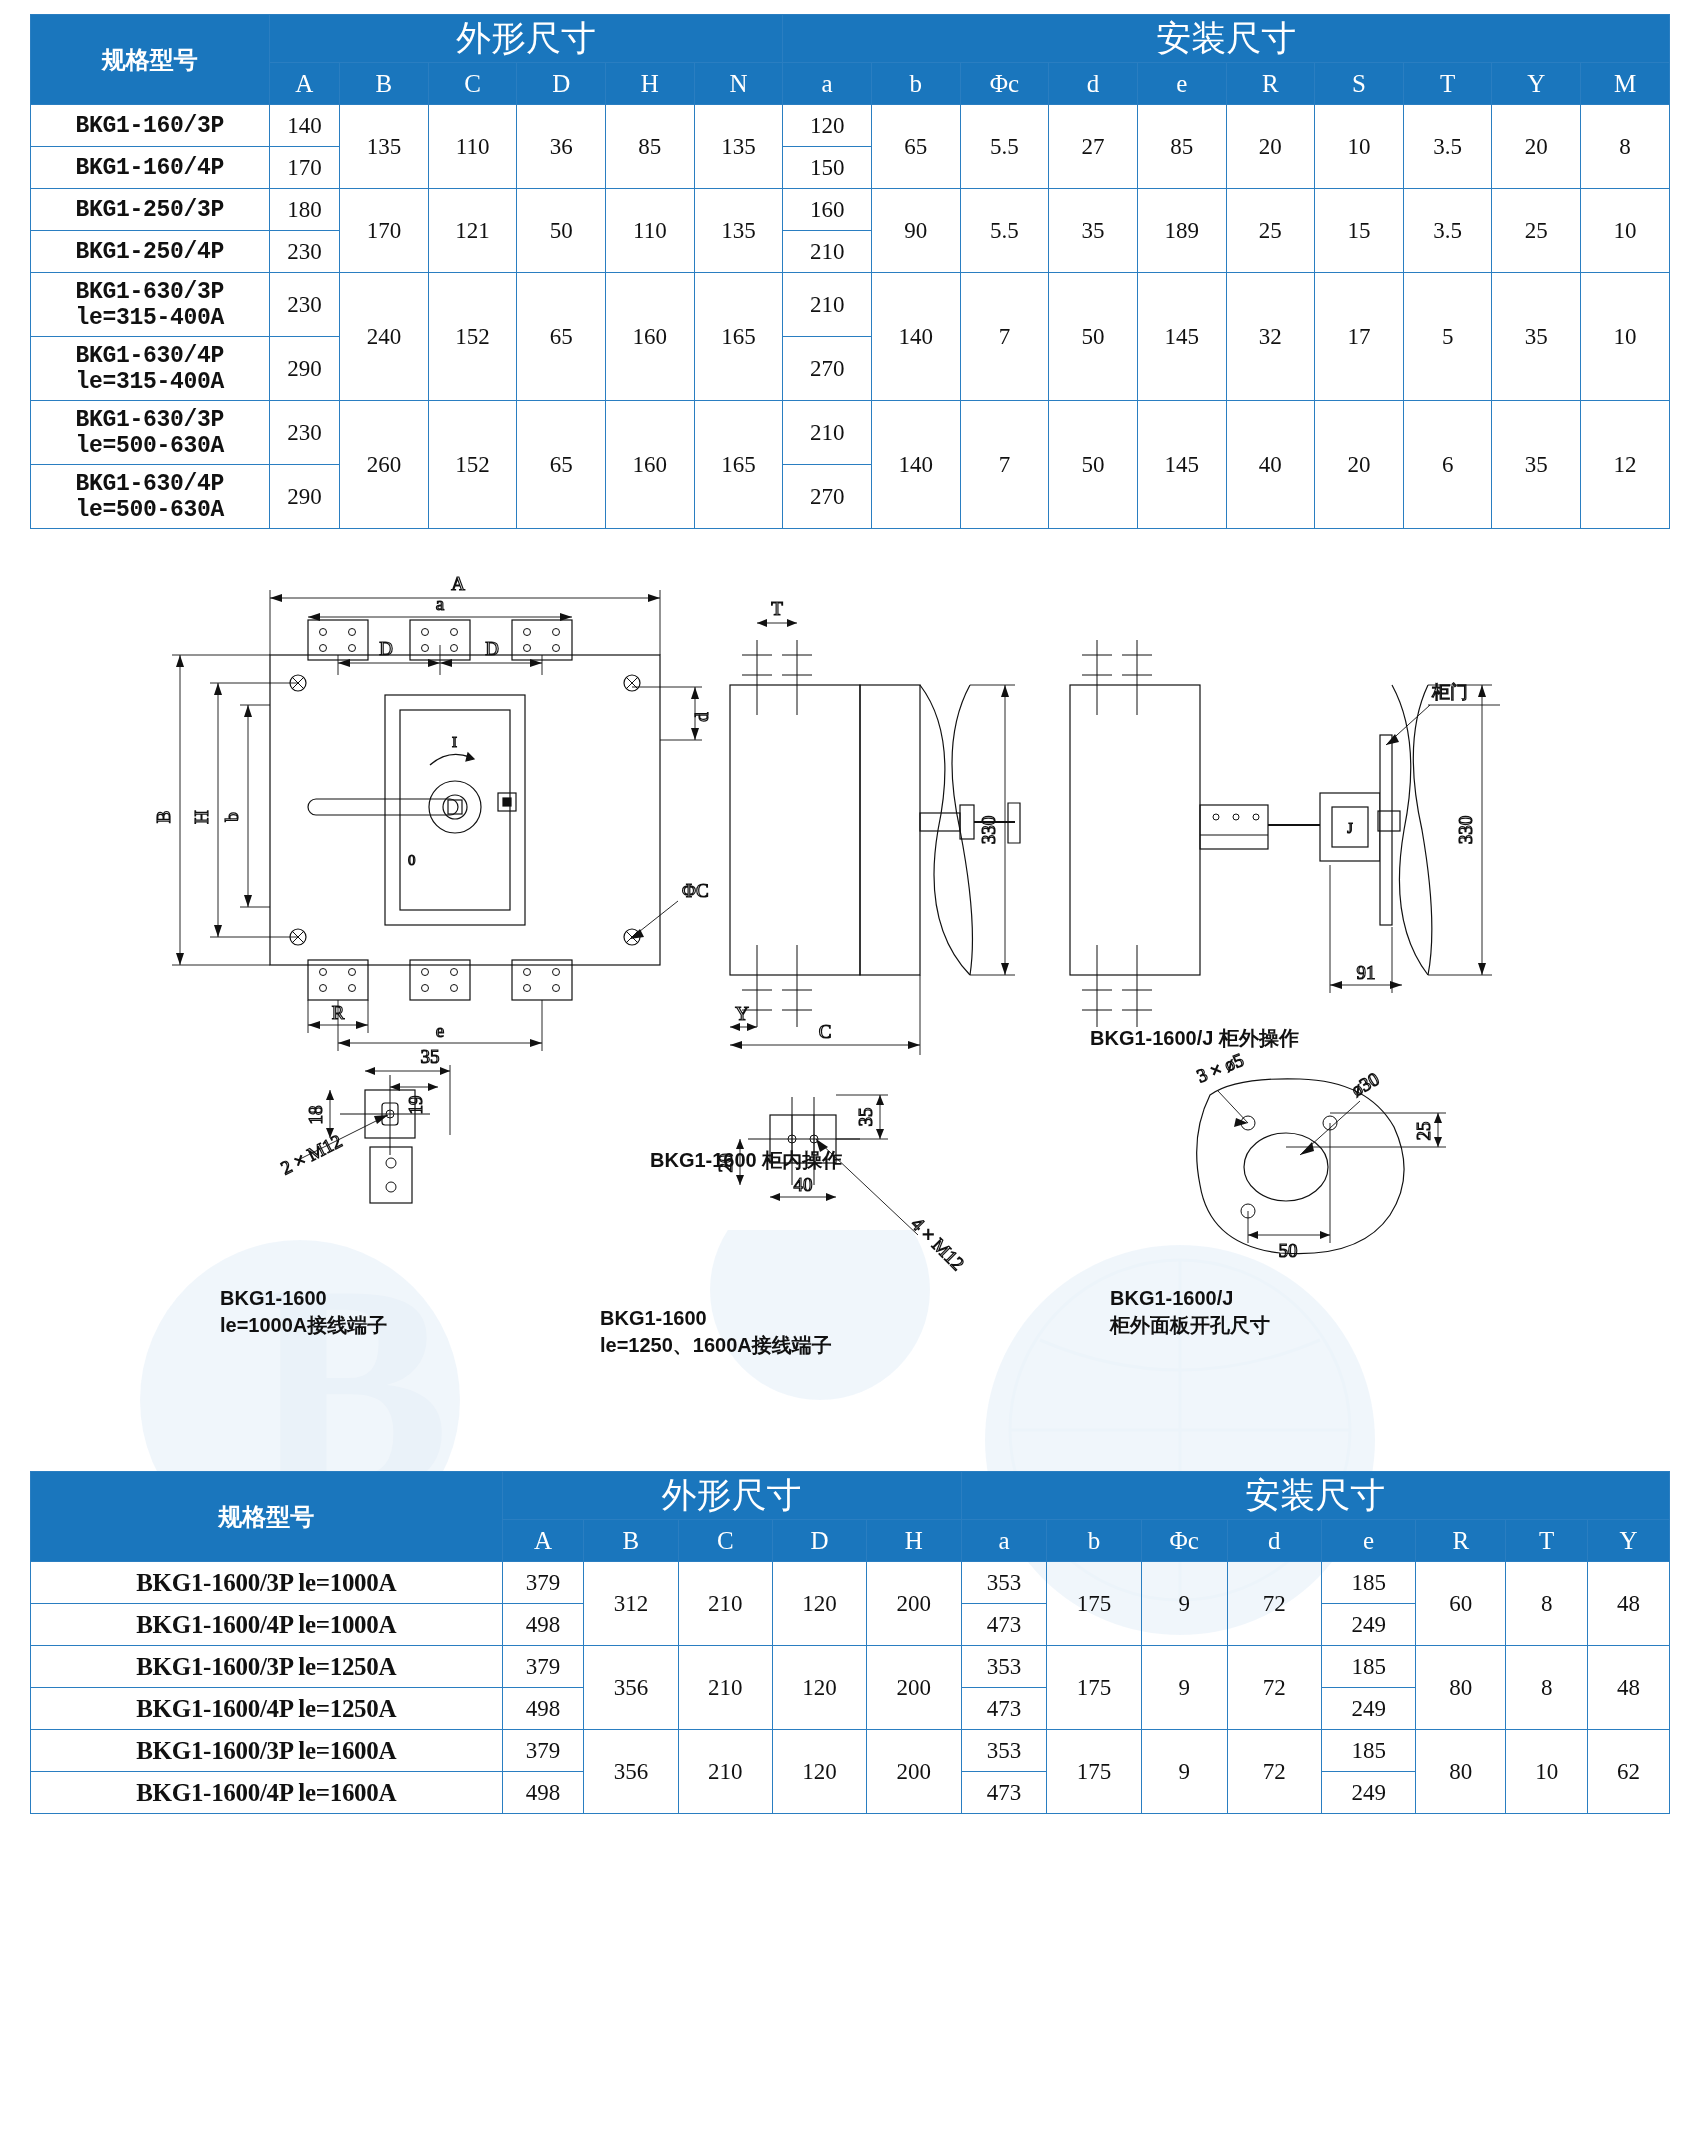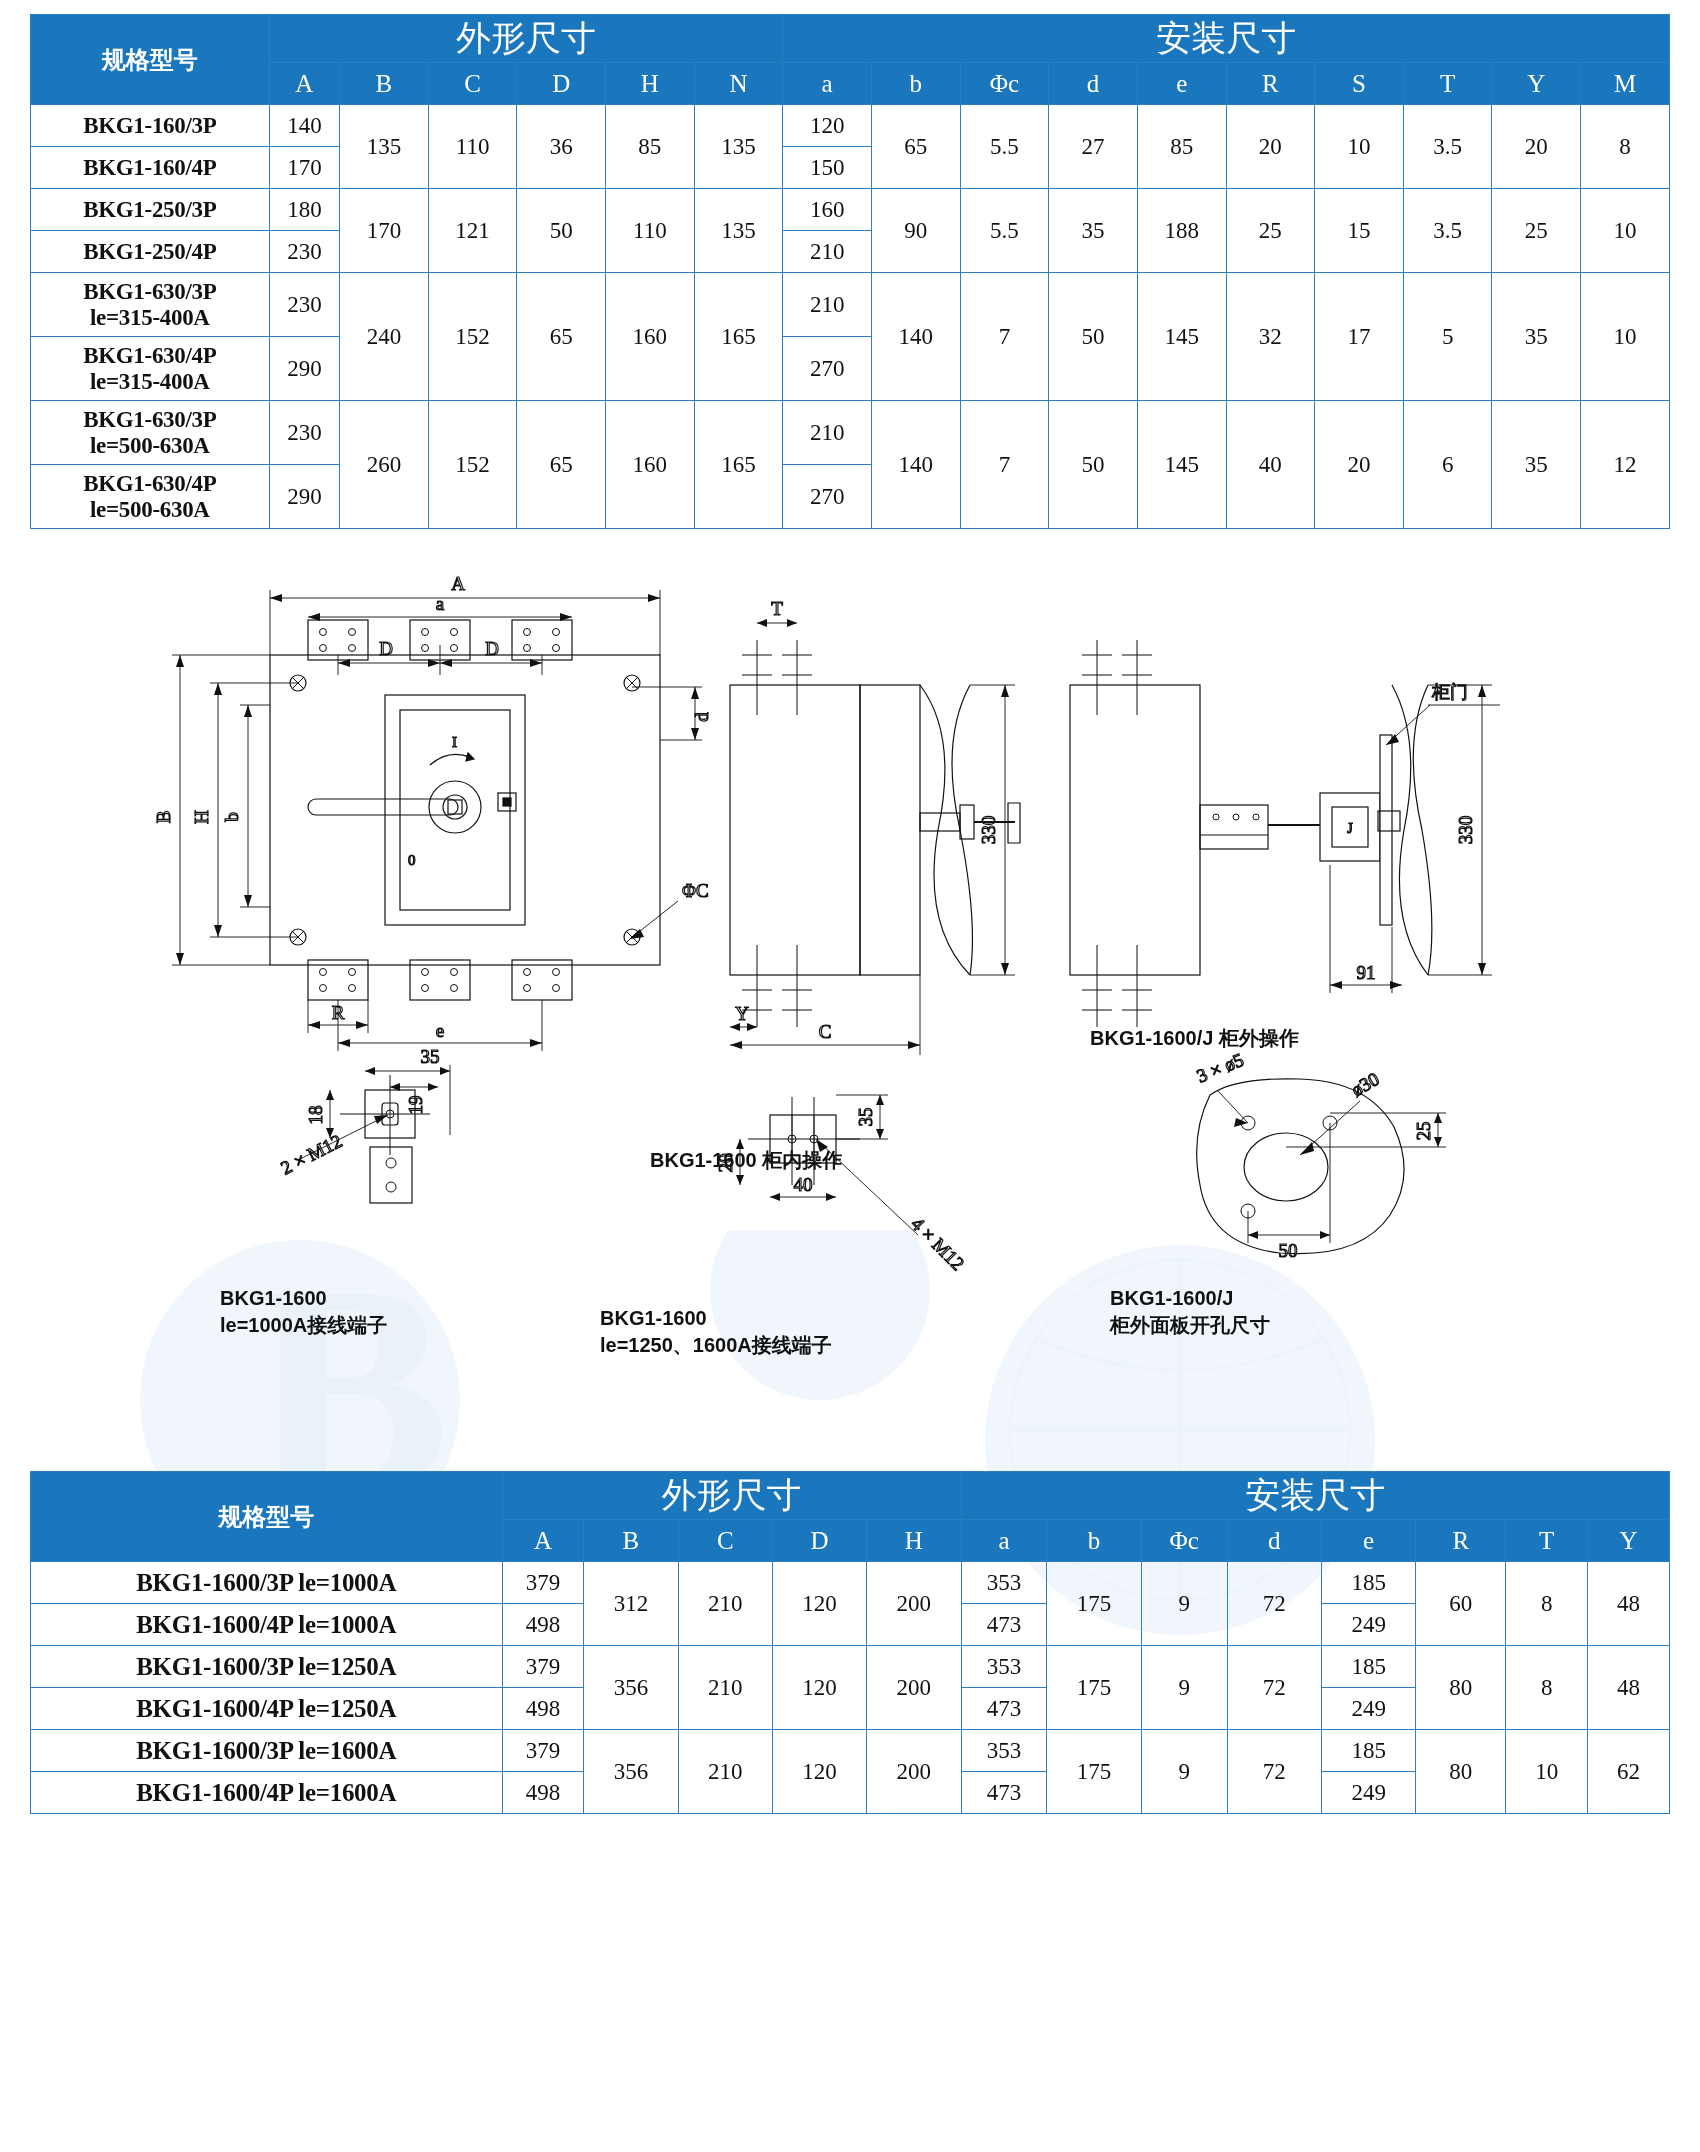--- a/index.html
+++ b/index.html
@@ -68,7 +68,7 @@
     background: #ffffff;
   }
   td.model .l2 { display:block; }
-  .t1 td.model { padding-left: 0; }
+  .t1 td.model { padding-left: 0; font-family: Liberation Mono, monospace; }
 
   
   .t1 { margin-bottom: 6px; }

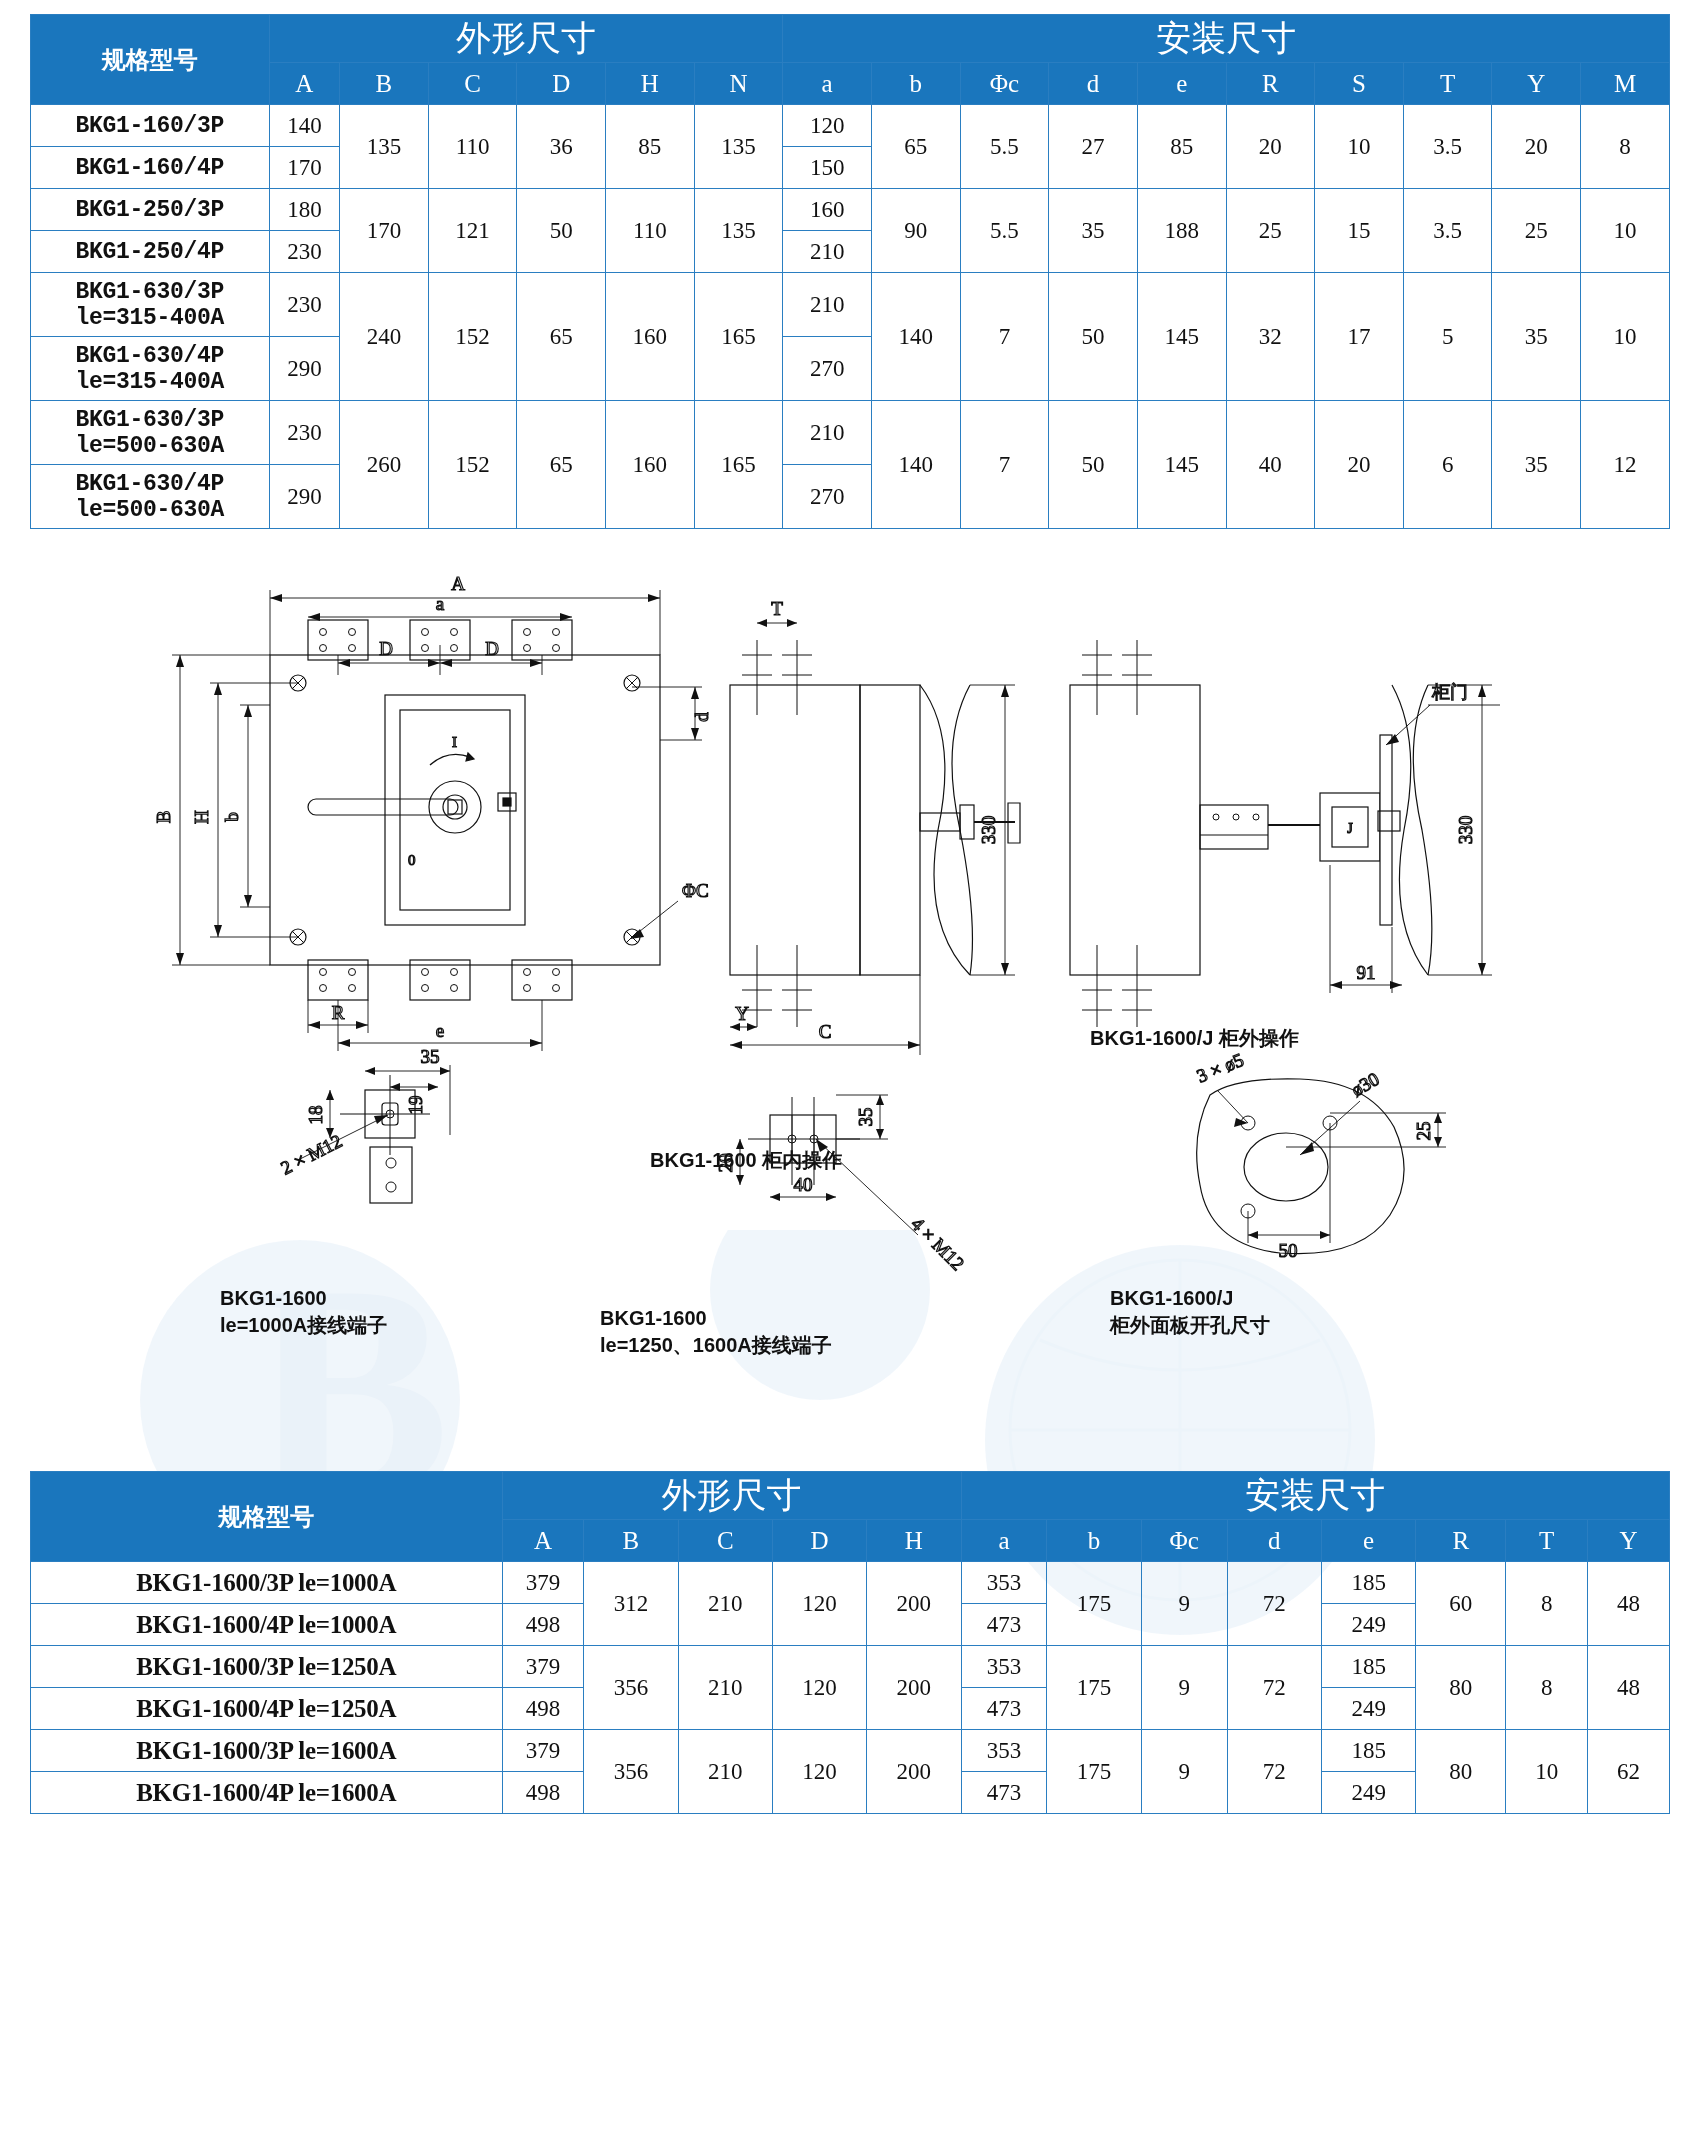--- a/index.html
+++ b/index.html
@@ -206,7 +206,7 @@
       <td rowspan="2">90</td>
       <td rowspan="2">5.5</td>
       <td rowspan="2">35</td>
-      <td rowspan="2">188</td>
+      <td rowspan="2">189</td>
       <td rowspan="2">25</td>
       <td rowspan="2">15</td>
       <td rowspan="2">3.5</td>

